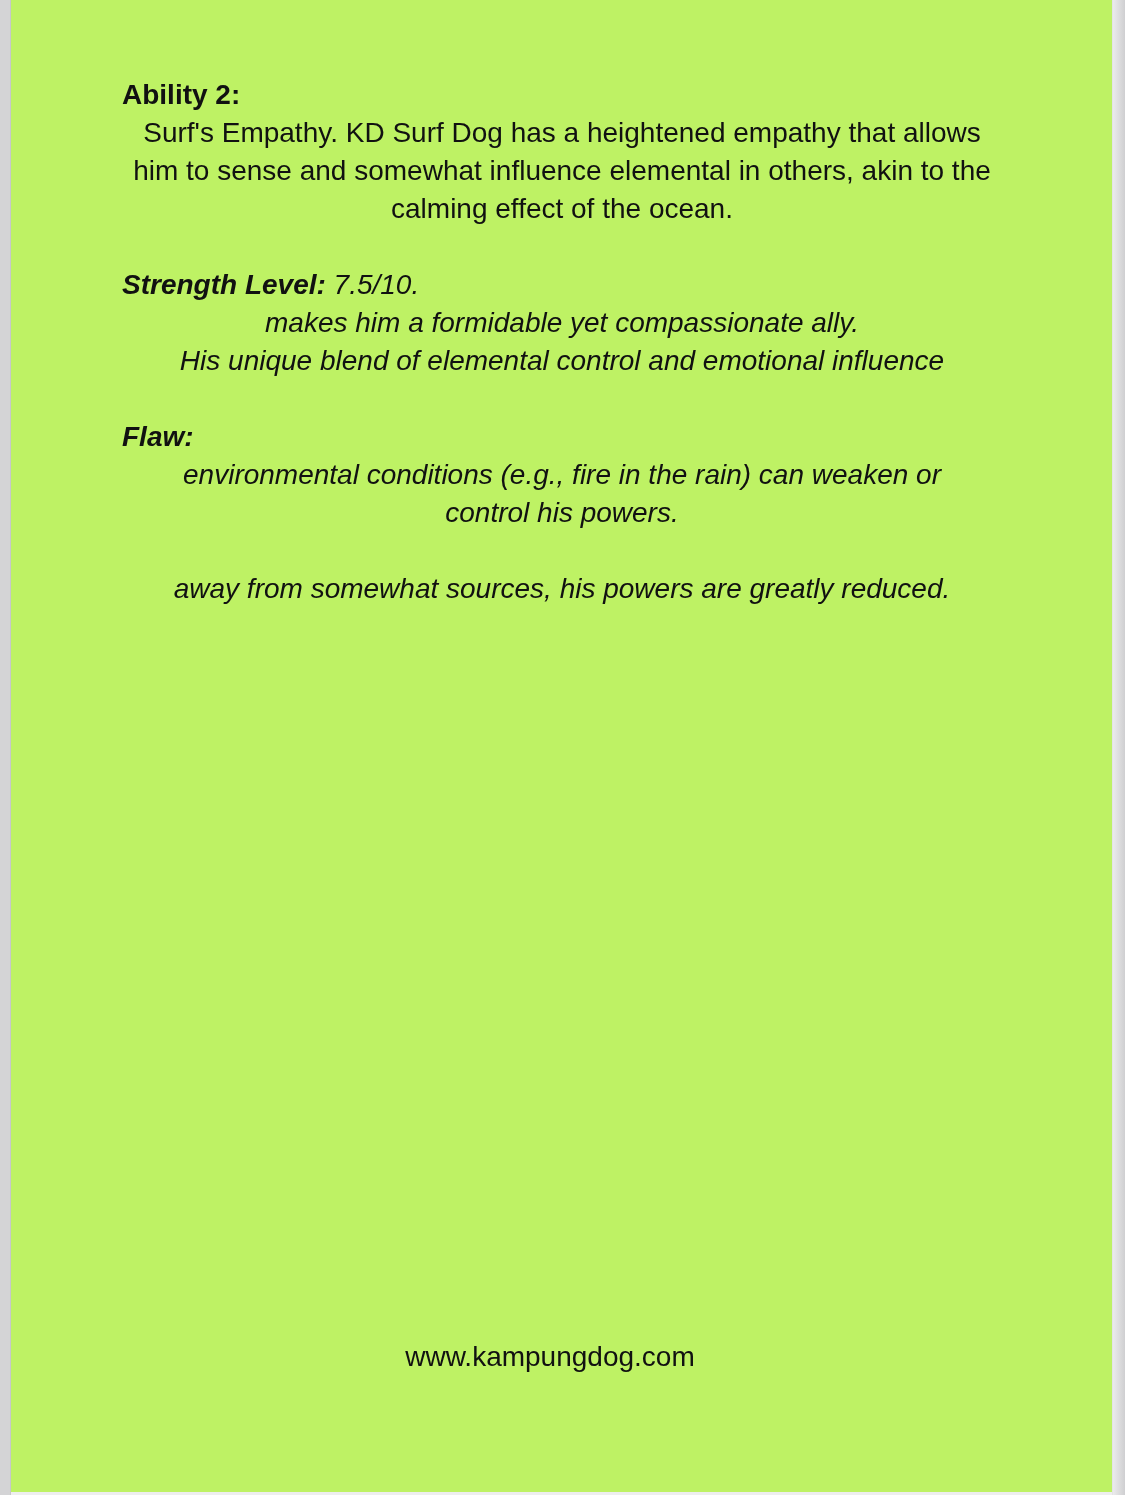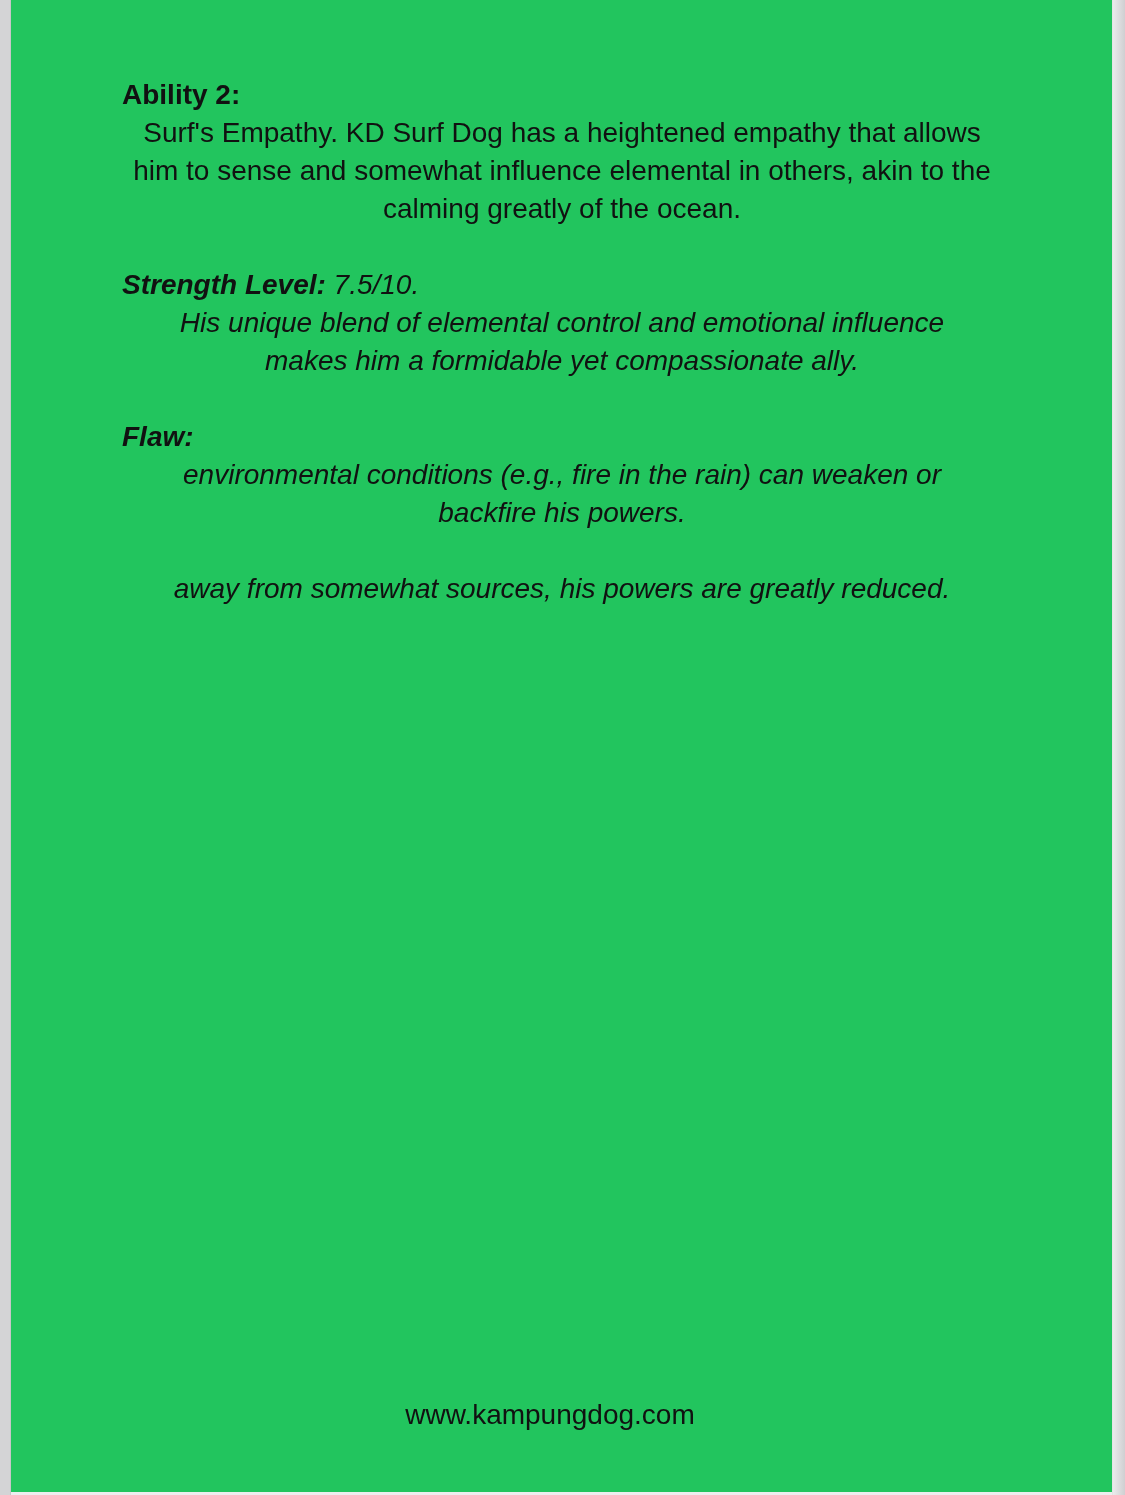--- a/index.html
+++ b/index.html
@@ -38,7 +38,7 @@
   .page {
     position: absolute;
     left: 11px; right: 13px; top: 0; bottom: 3px;
-    background: #22c55e;
+    background: #bef264;
     padding-left: 35px;
   }
   .content {

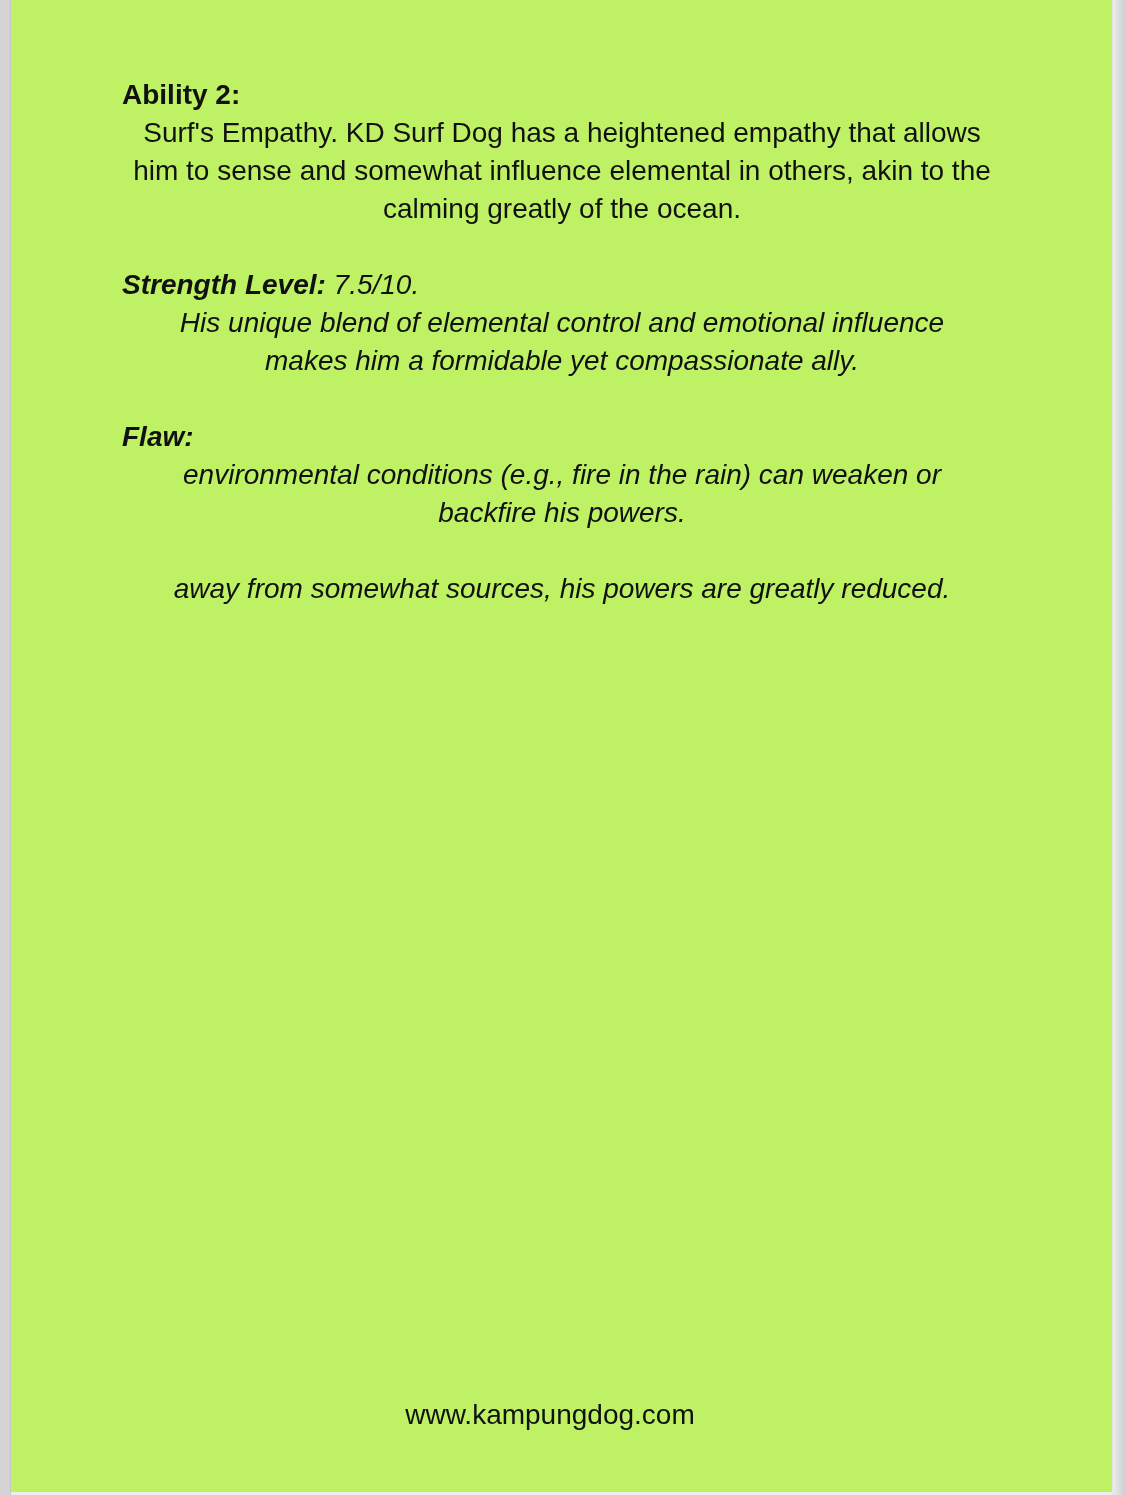--- a/index.html
+++ b/index.html
@@ -84,7 +84,7 @@
       <div class="heading">Ability 2:</div>
       <div class="line">Surf's Empathy. KD Surf Dog has a heightened empathy that allows</div>
       <div class="line">him to sense and somewhat influence elemental in others, akin to the</div>
-      <div class="line">calming greatly of the ocean.</div>
+      <div class="line">calming effect of the ocean.</div>
     </div>
 
     <div class="section">

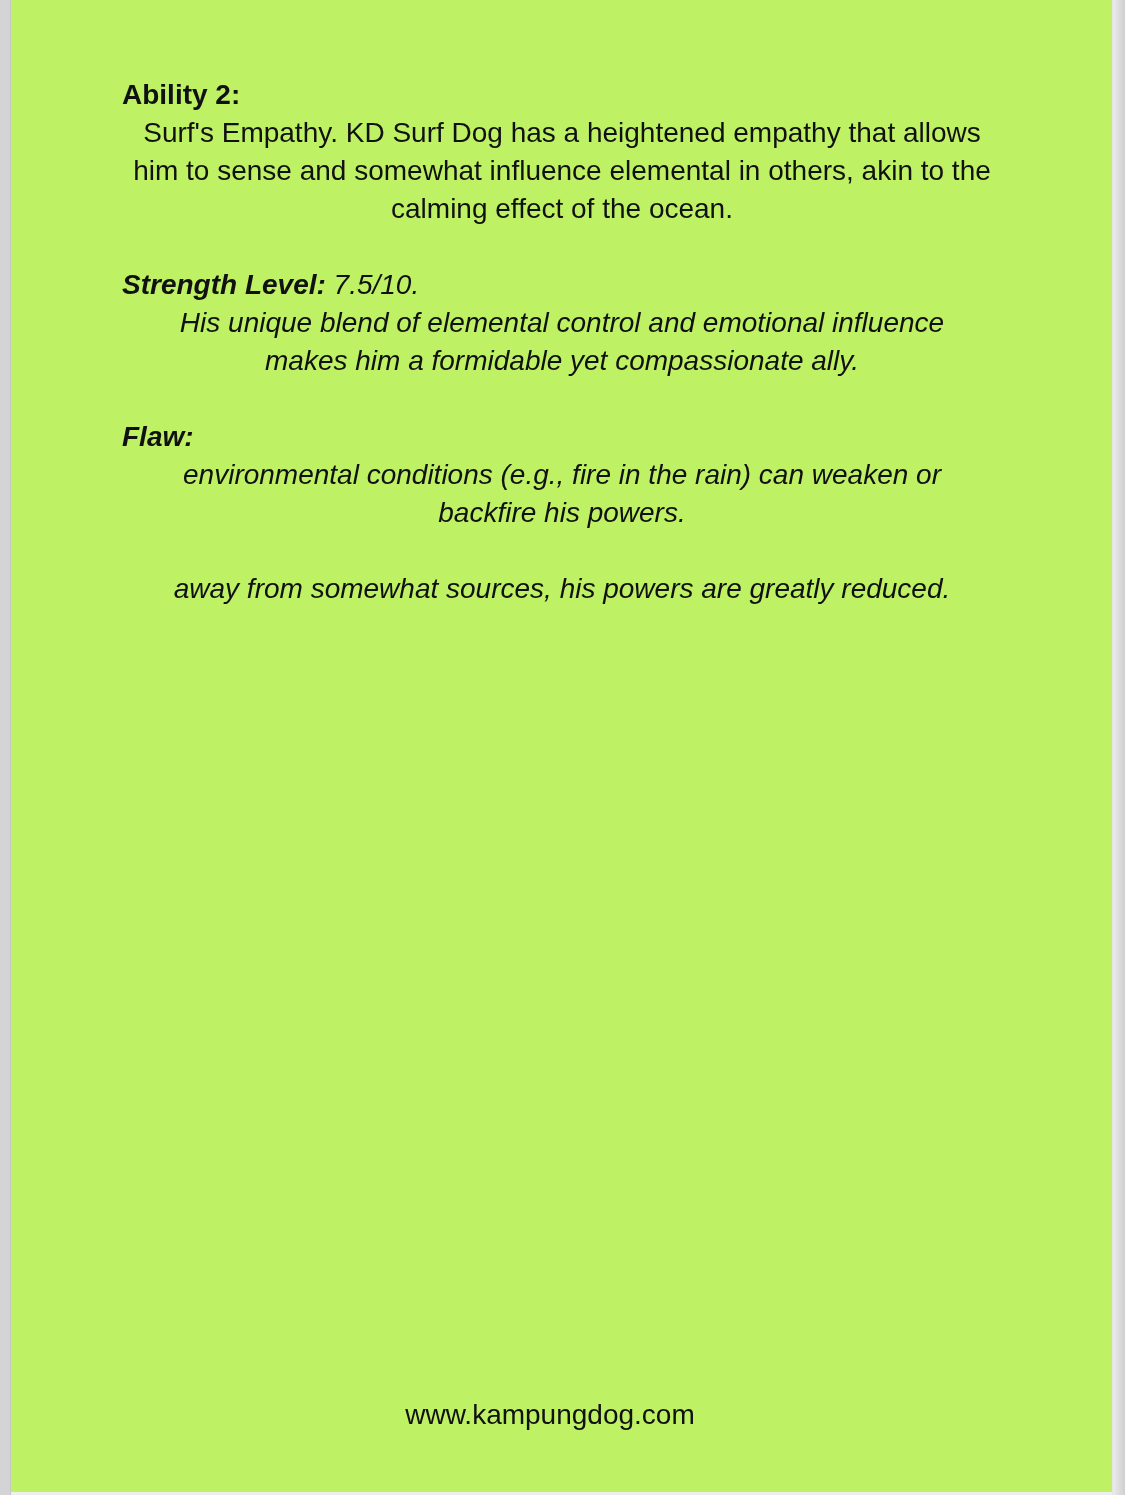--- a/index.html
+++ b/index.html
@@ -89,8 +89,8 @@
 
     <div class="section">
       <div class="heading-row"><span class="bold">Strength Level:</span><span> 7.5/10.</span></div>
+      <div class="line">makes him a formidable yet compassionate ally.</div>
       <div class="line">His unique blend of elemental control and emotional influence</div>
-      <div class="line">makes him a formidable yet compassionate ally.</div>
     </div>
 
     <div class="section">

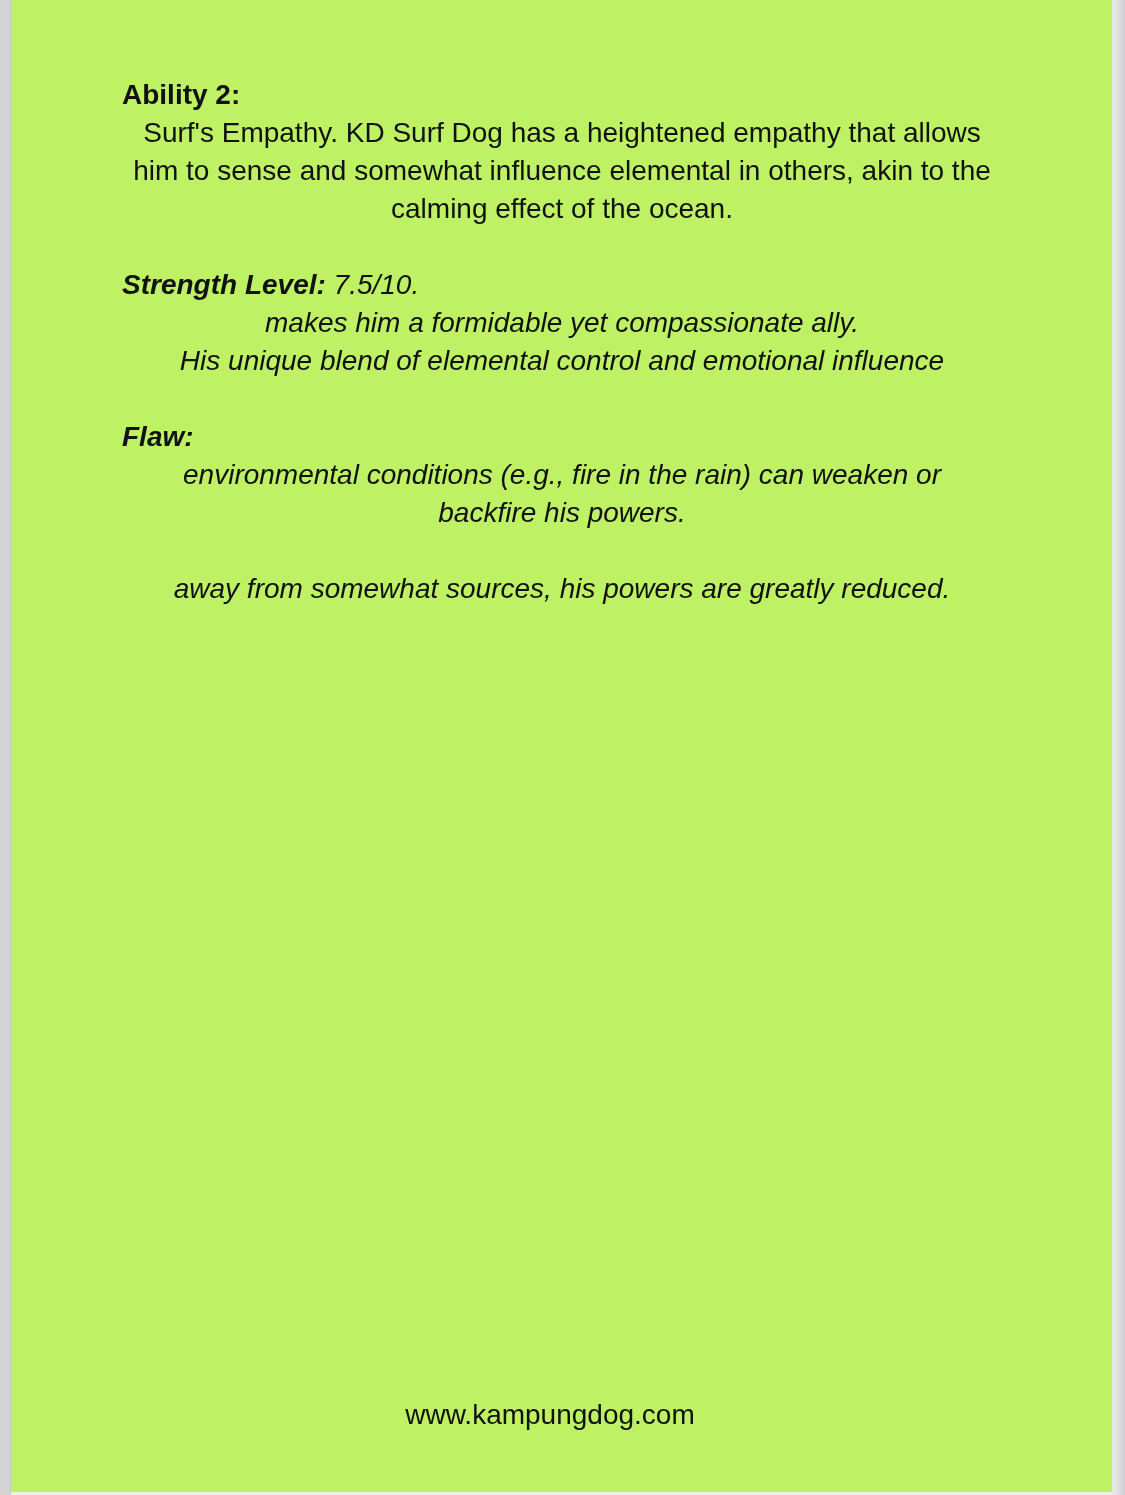--- a/index.html
+++ b/index.html
@@ -96,7 +96,7 @@
     <div class="section">
       <div class="heading">Flaw:</div>
       <div class="line">environmental conditions (e.g., fire in the rain) can weaken or</div>
-      <div class="line">backfire his powers.</div>
+      <div class="line">control his powers.</div>
     </div>
 
     <div class="section">

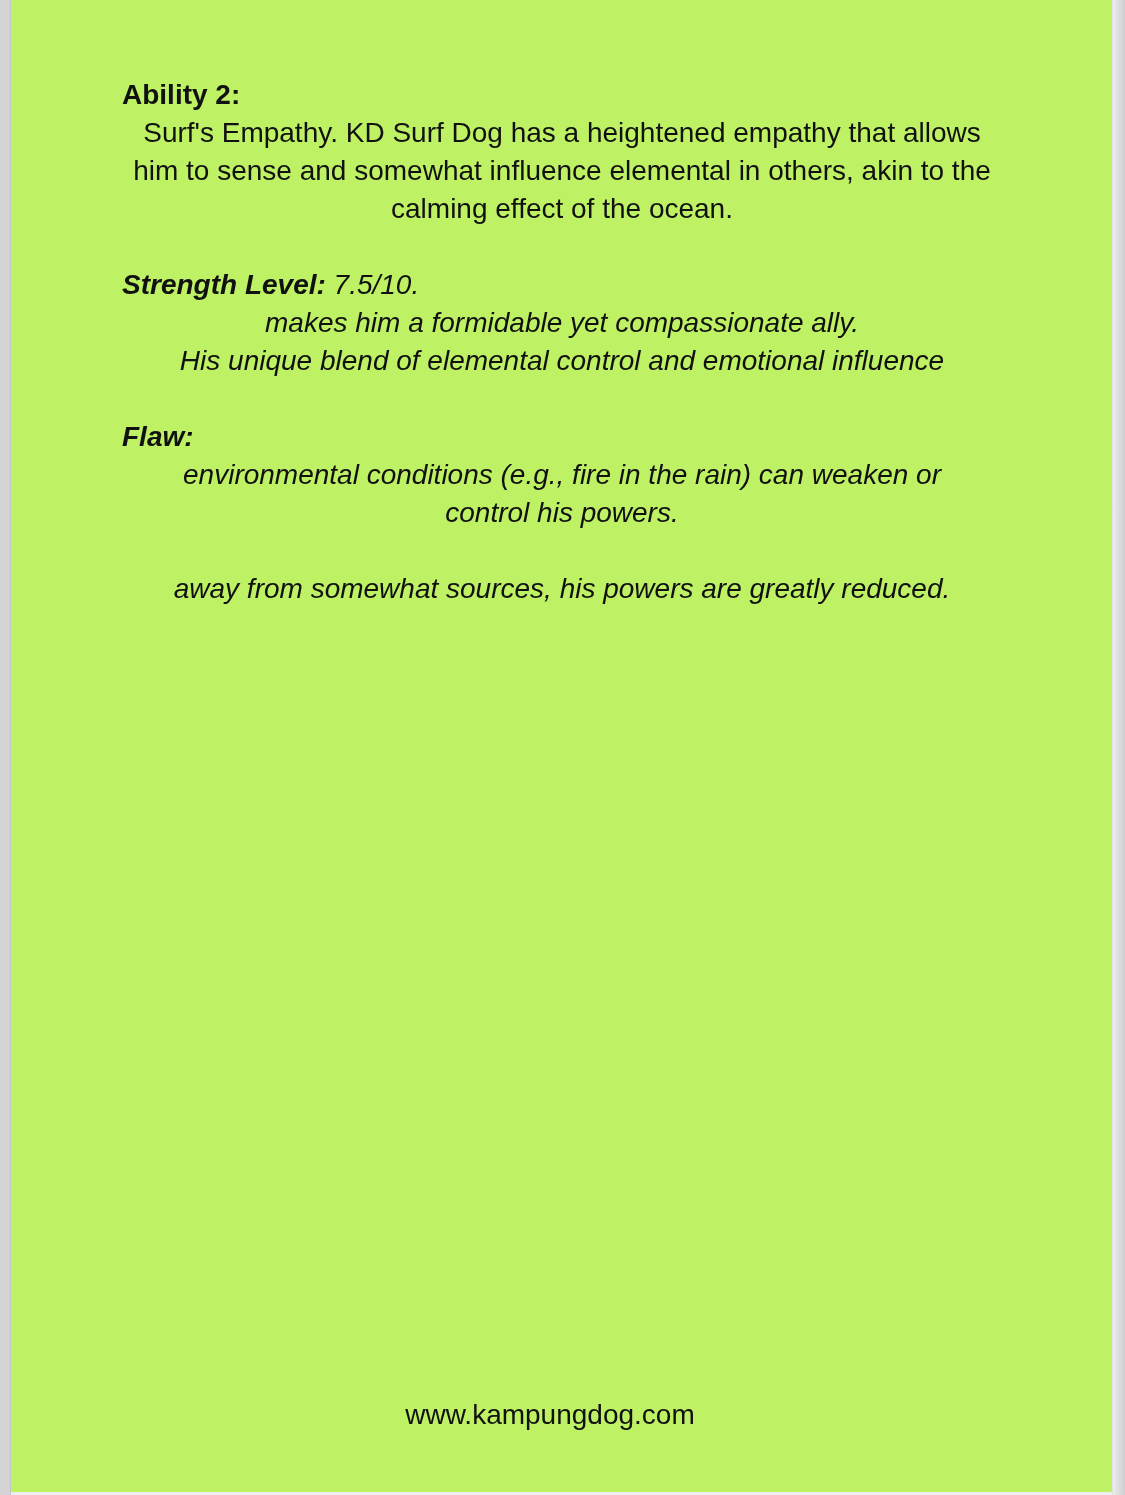--- a/index.html
+++ b/index.html
@@ -64,7 +64,7 @@
     position: absolute;
     left: 111px;
     width: 856px;
-    top: 1396px;
+    top: 1338px;
     font-size: 28px;
     line-height: 38px;
     text-align: center;

